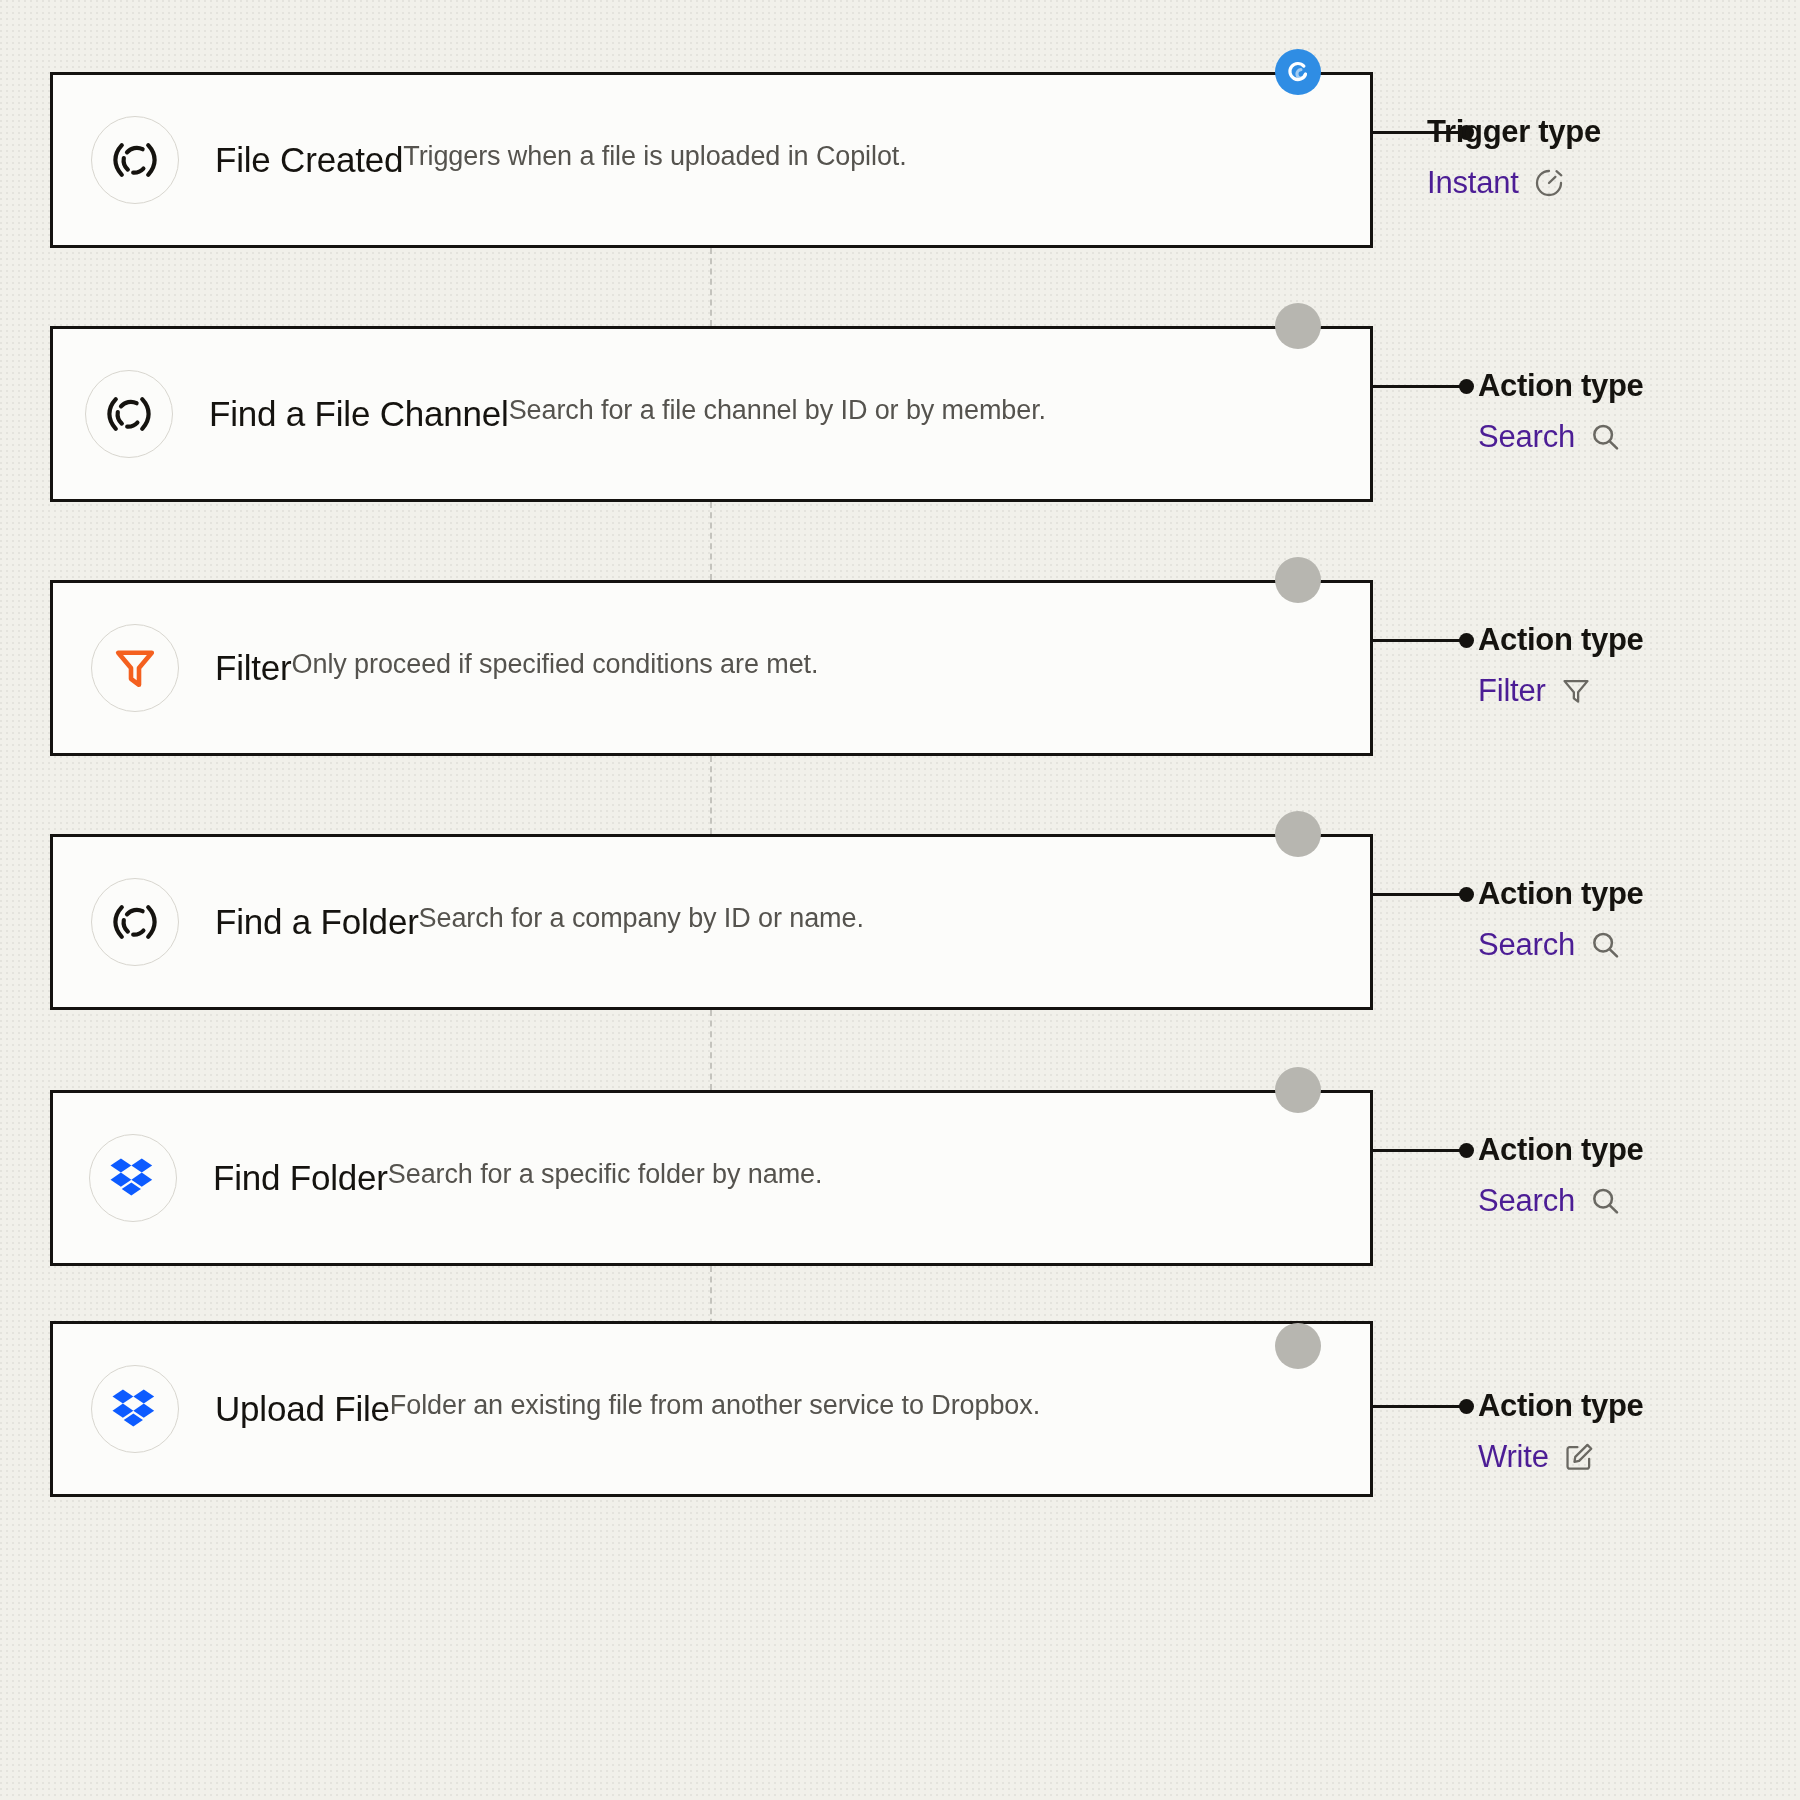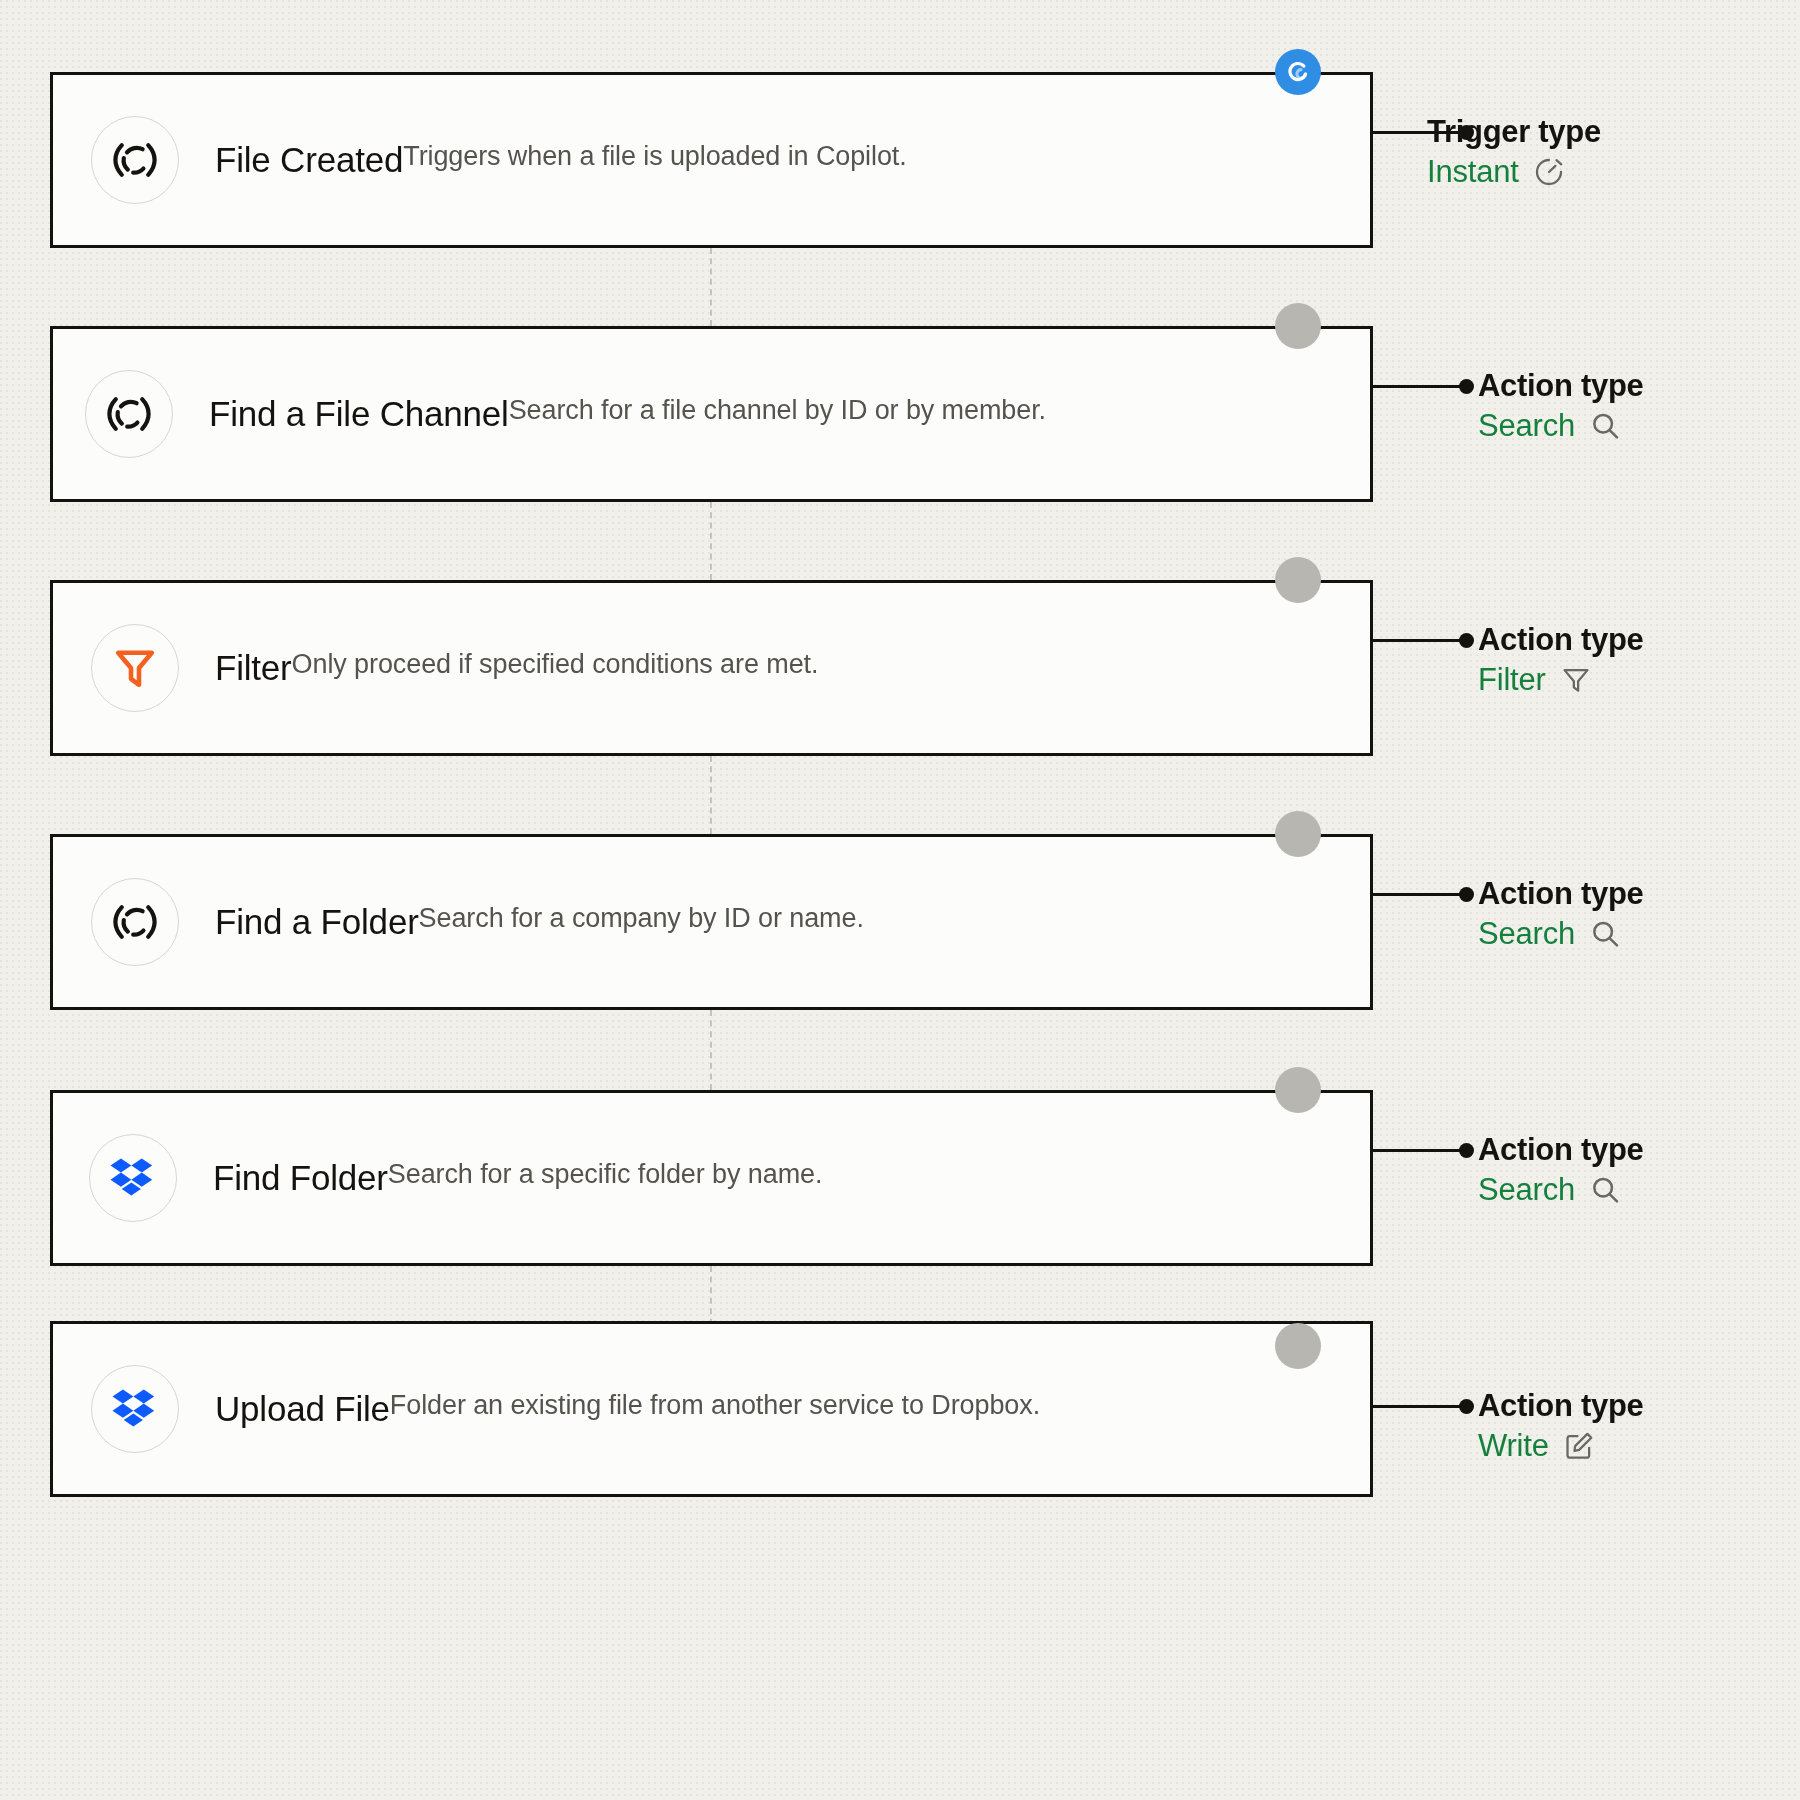--- a/index.html
+++ b/index.html
@@ -131,9 +131,9 @@
   .callout-value {
     font-size: 31px;
     font-weight: 400;
-    color: #15803d;
+    color: #4c1d95;
     letter-spacing: -0.2px;
-    margin-top: 4px;
+    margin-top: 15px;
     display: flex;
     align-items: center;
     gap: 14px;

